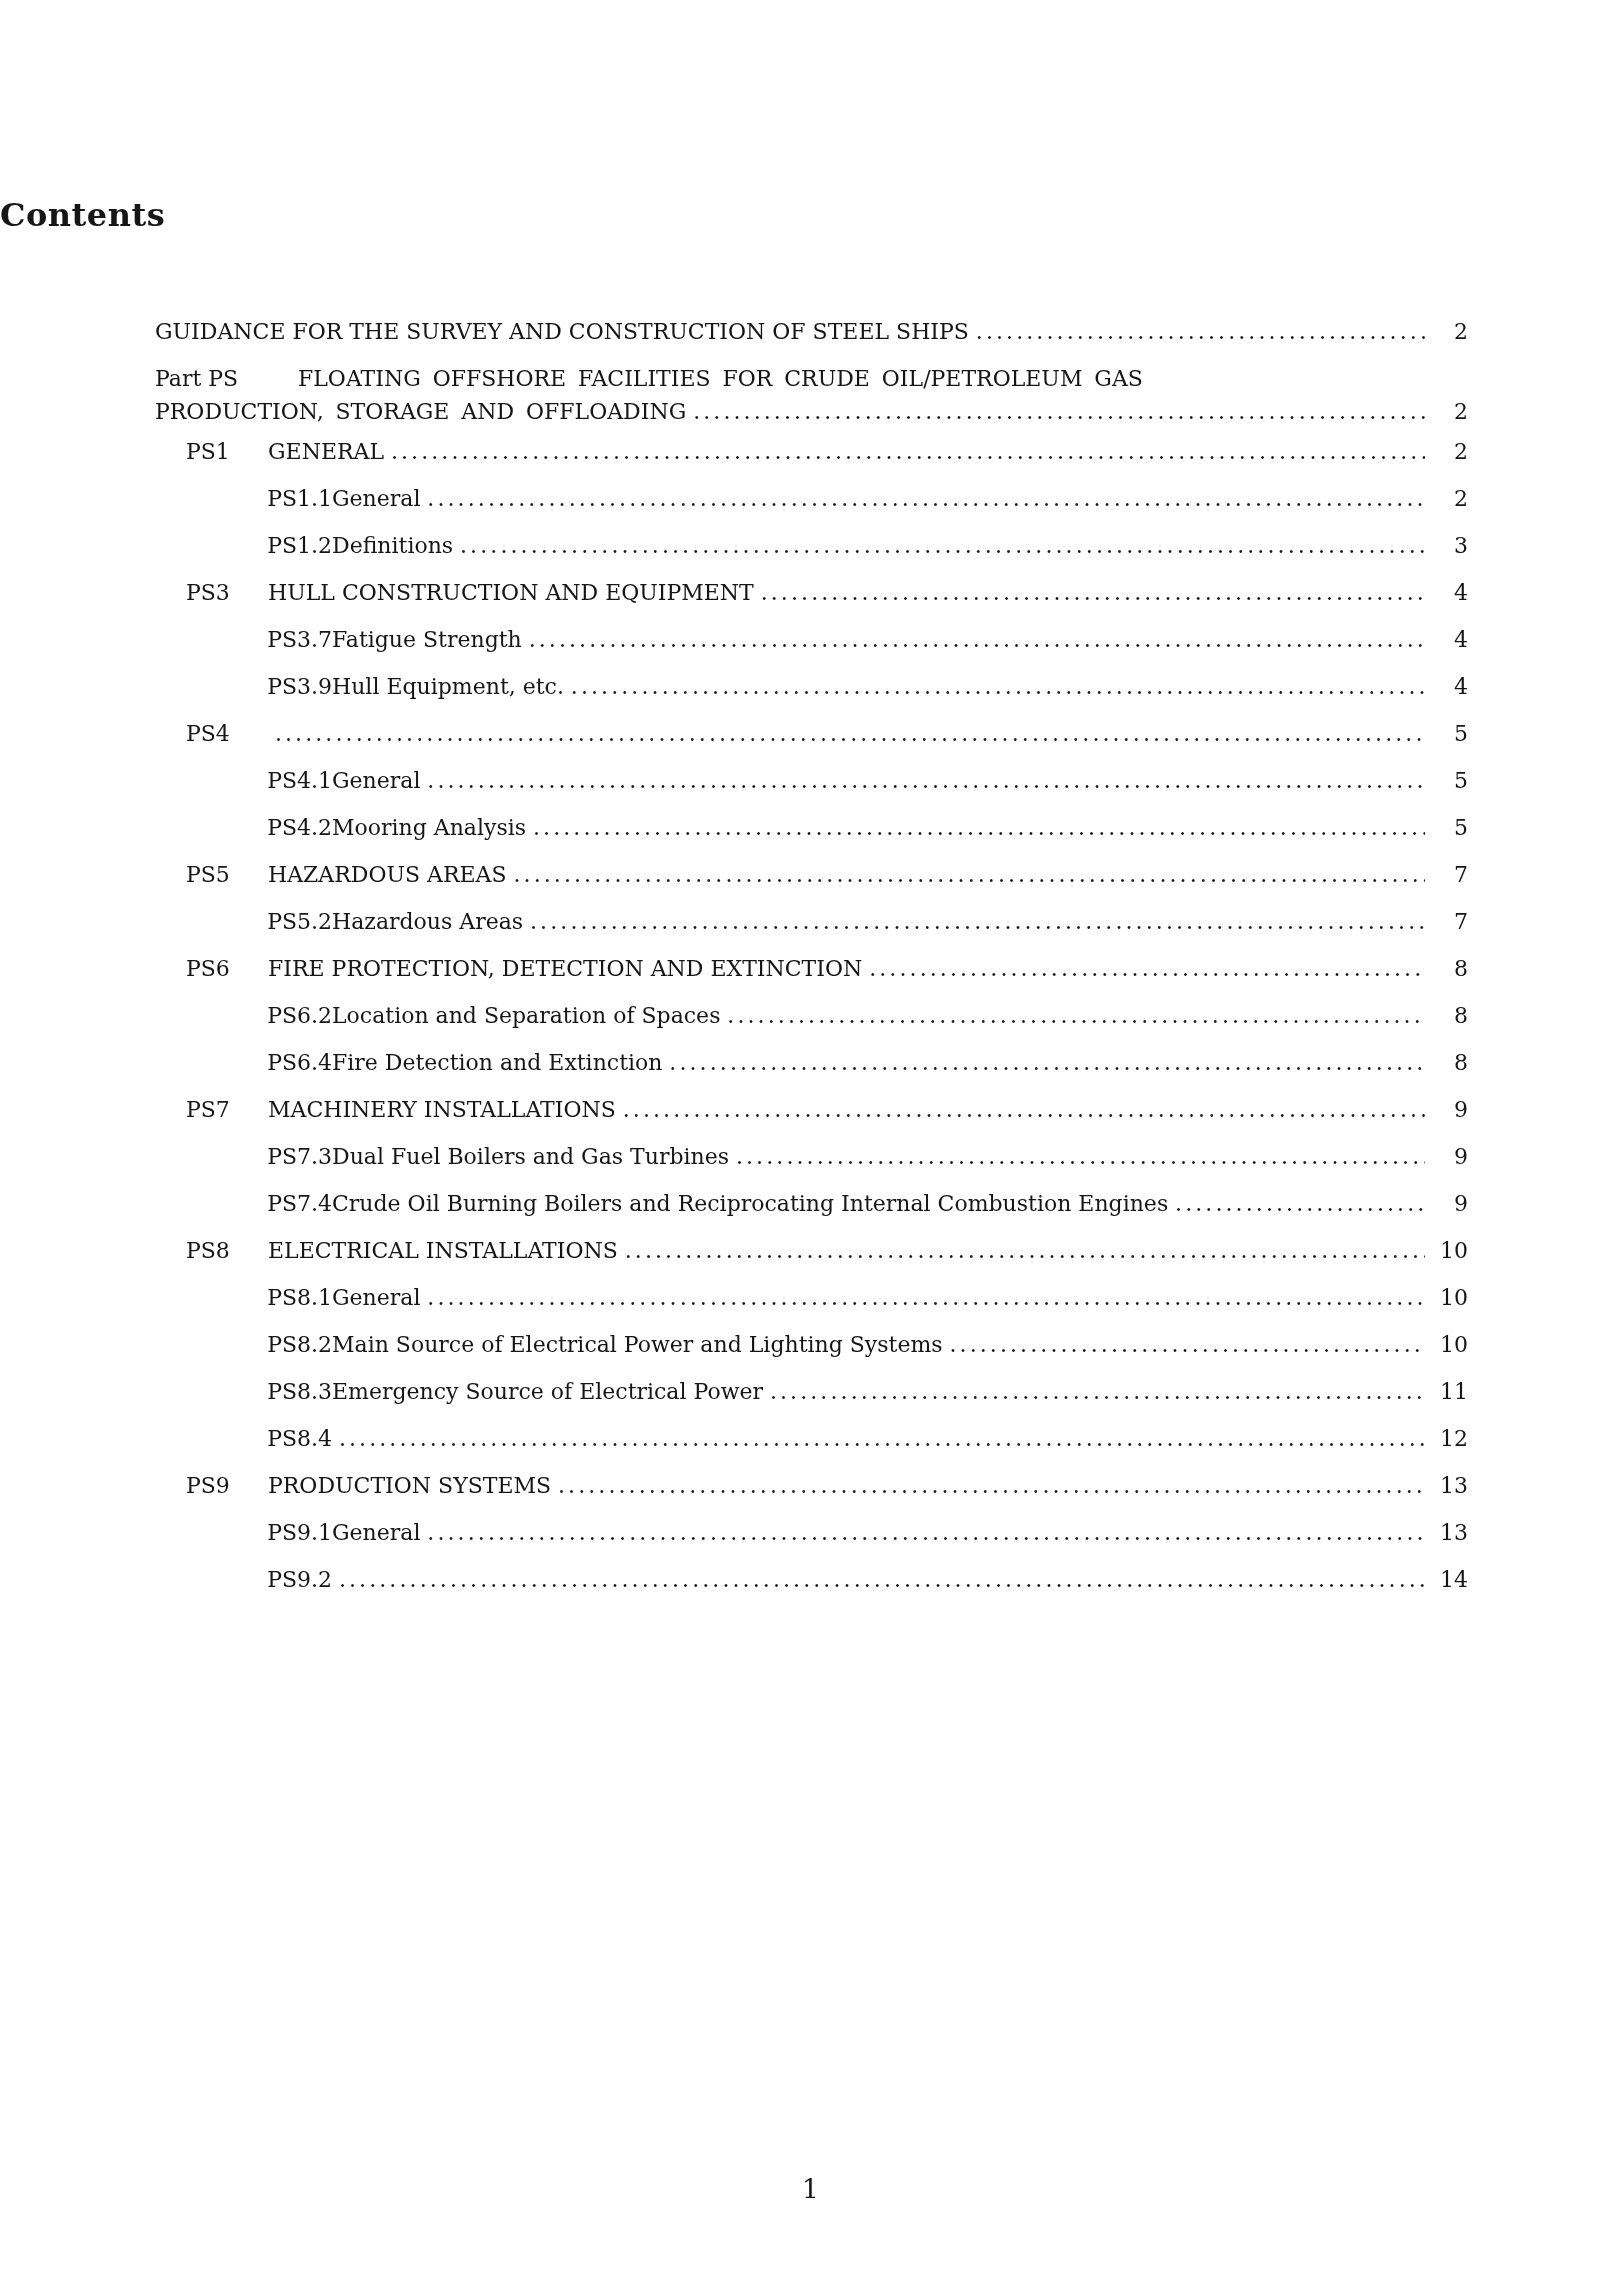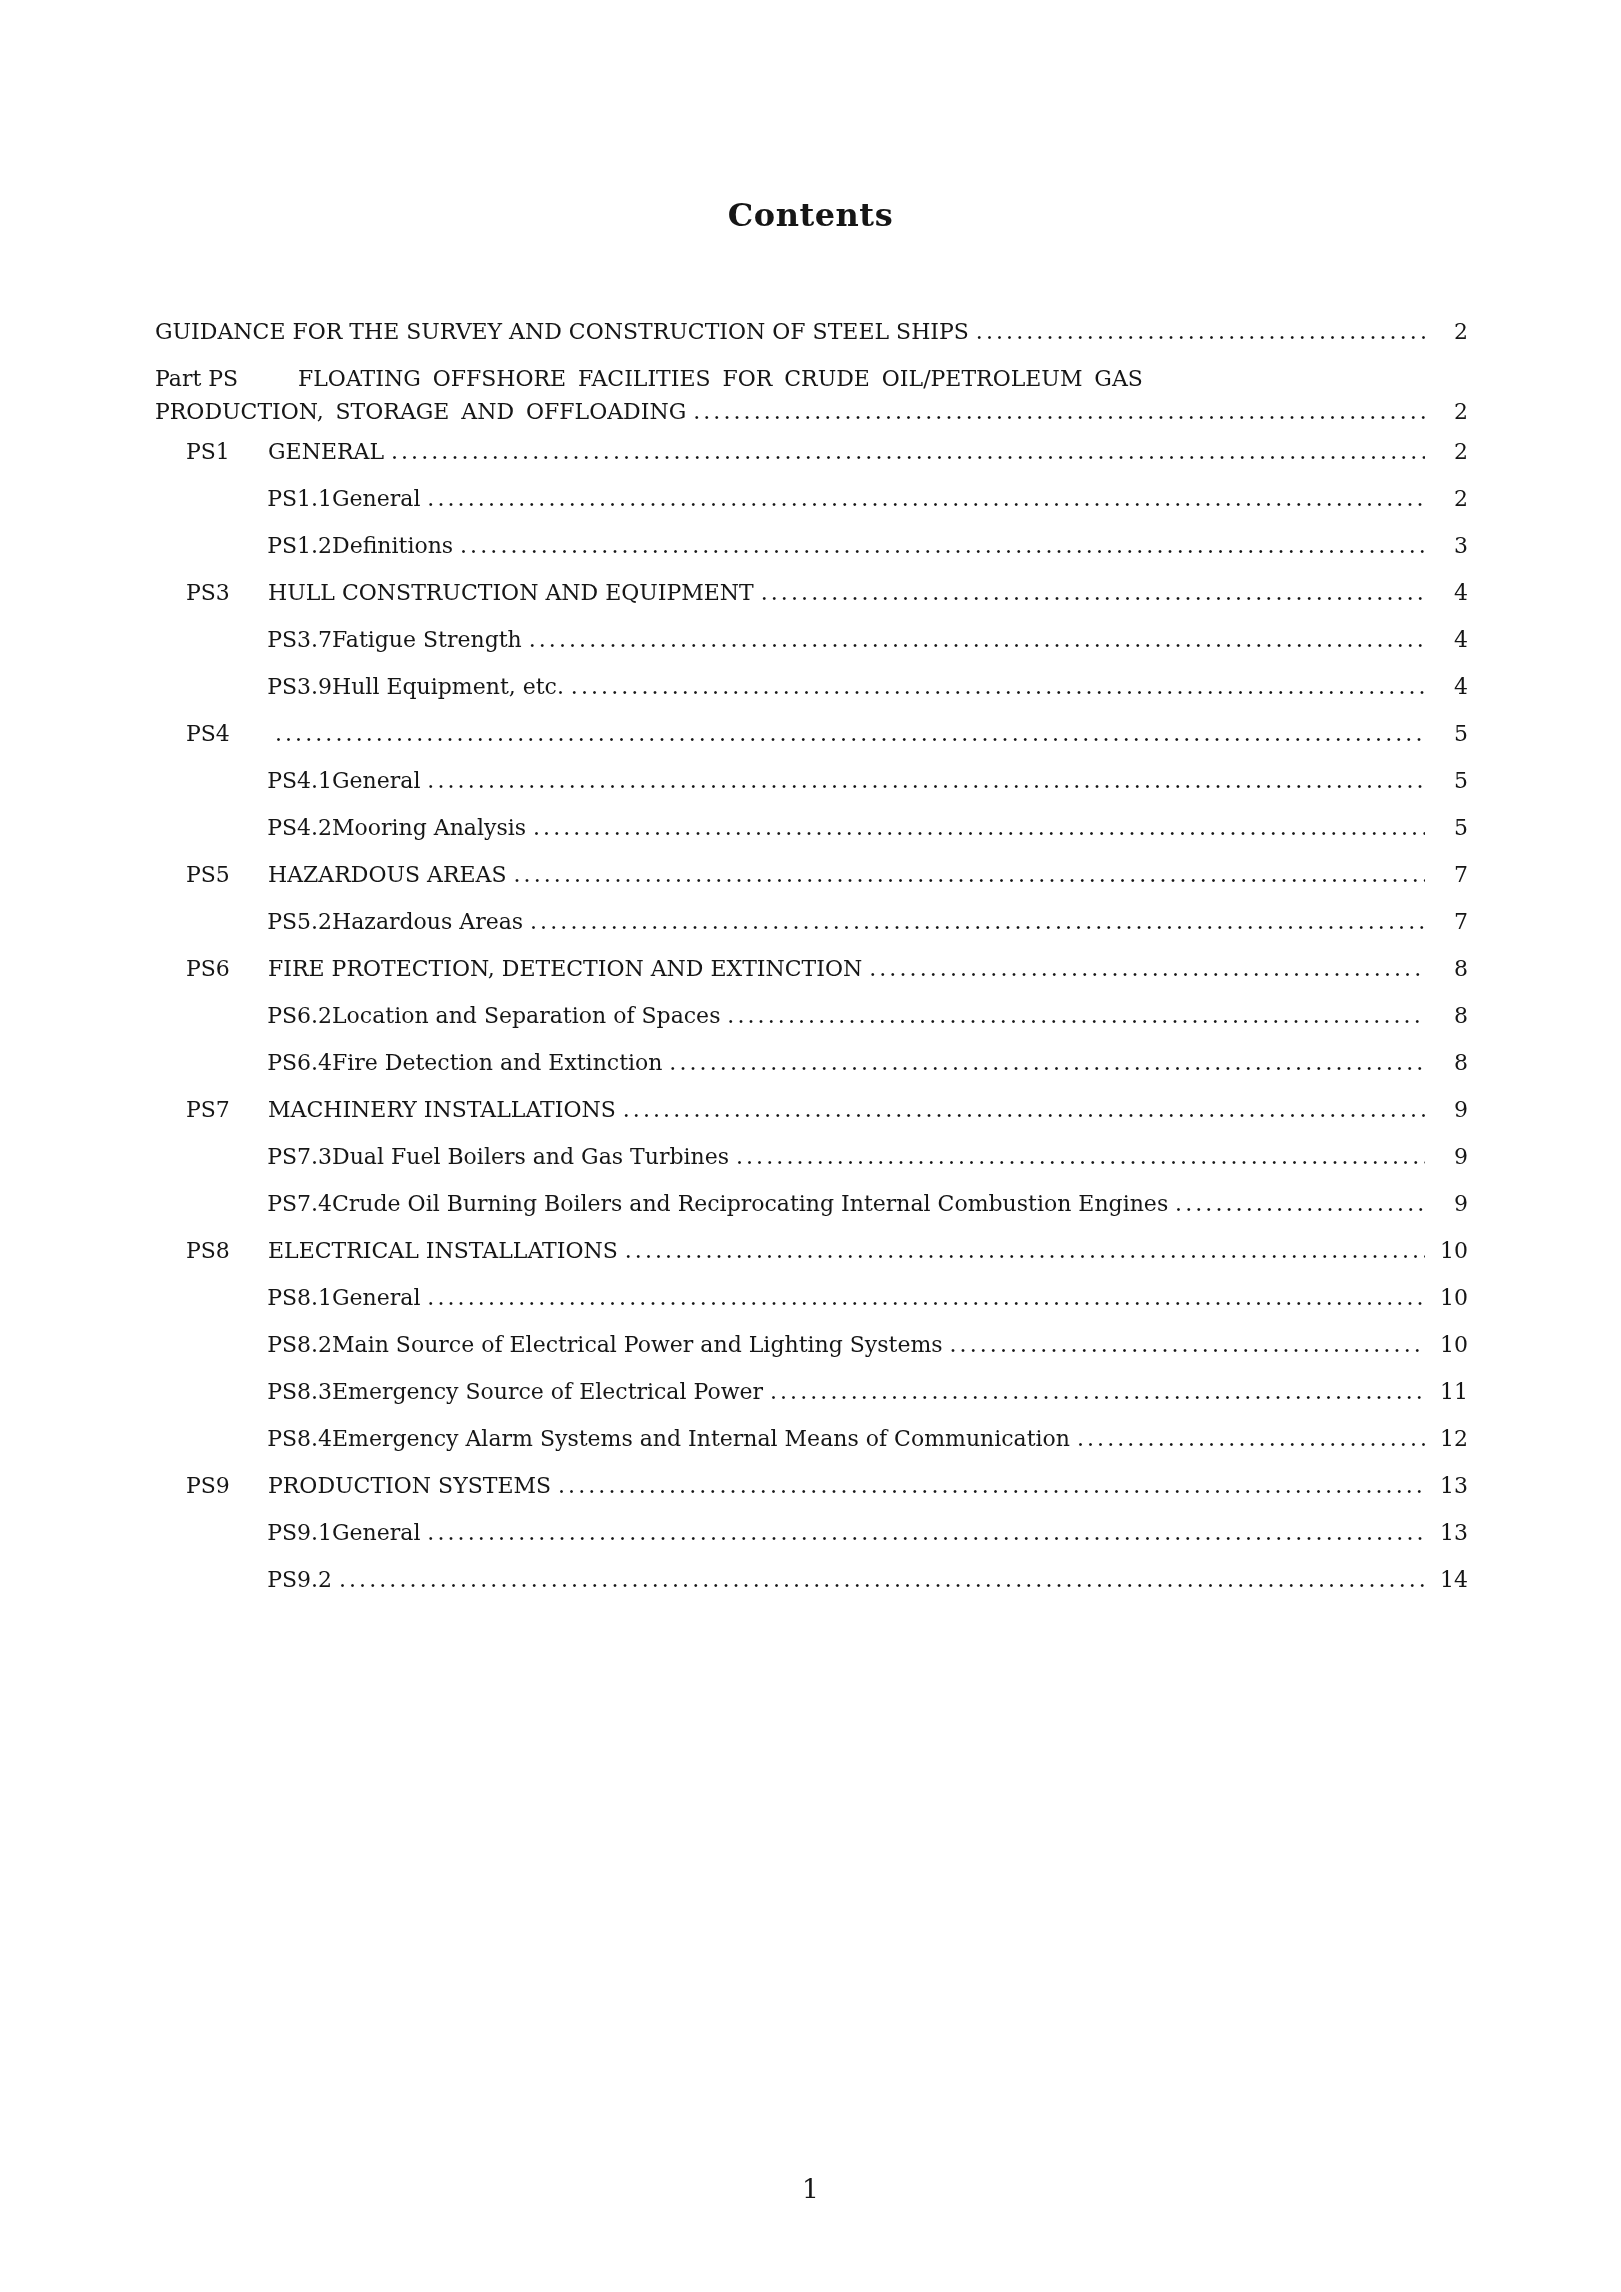--- a/index.html
+++ b/index.html
@@ -18,7 +18,6 @@
     left: 0;
     width: 100%;
     margin: 0;
-    text-align: center;
     font-size: 32px;
     font-weight: bold;
     line-height: 43px;

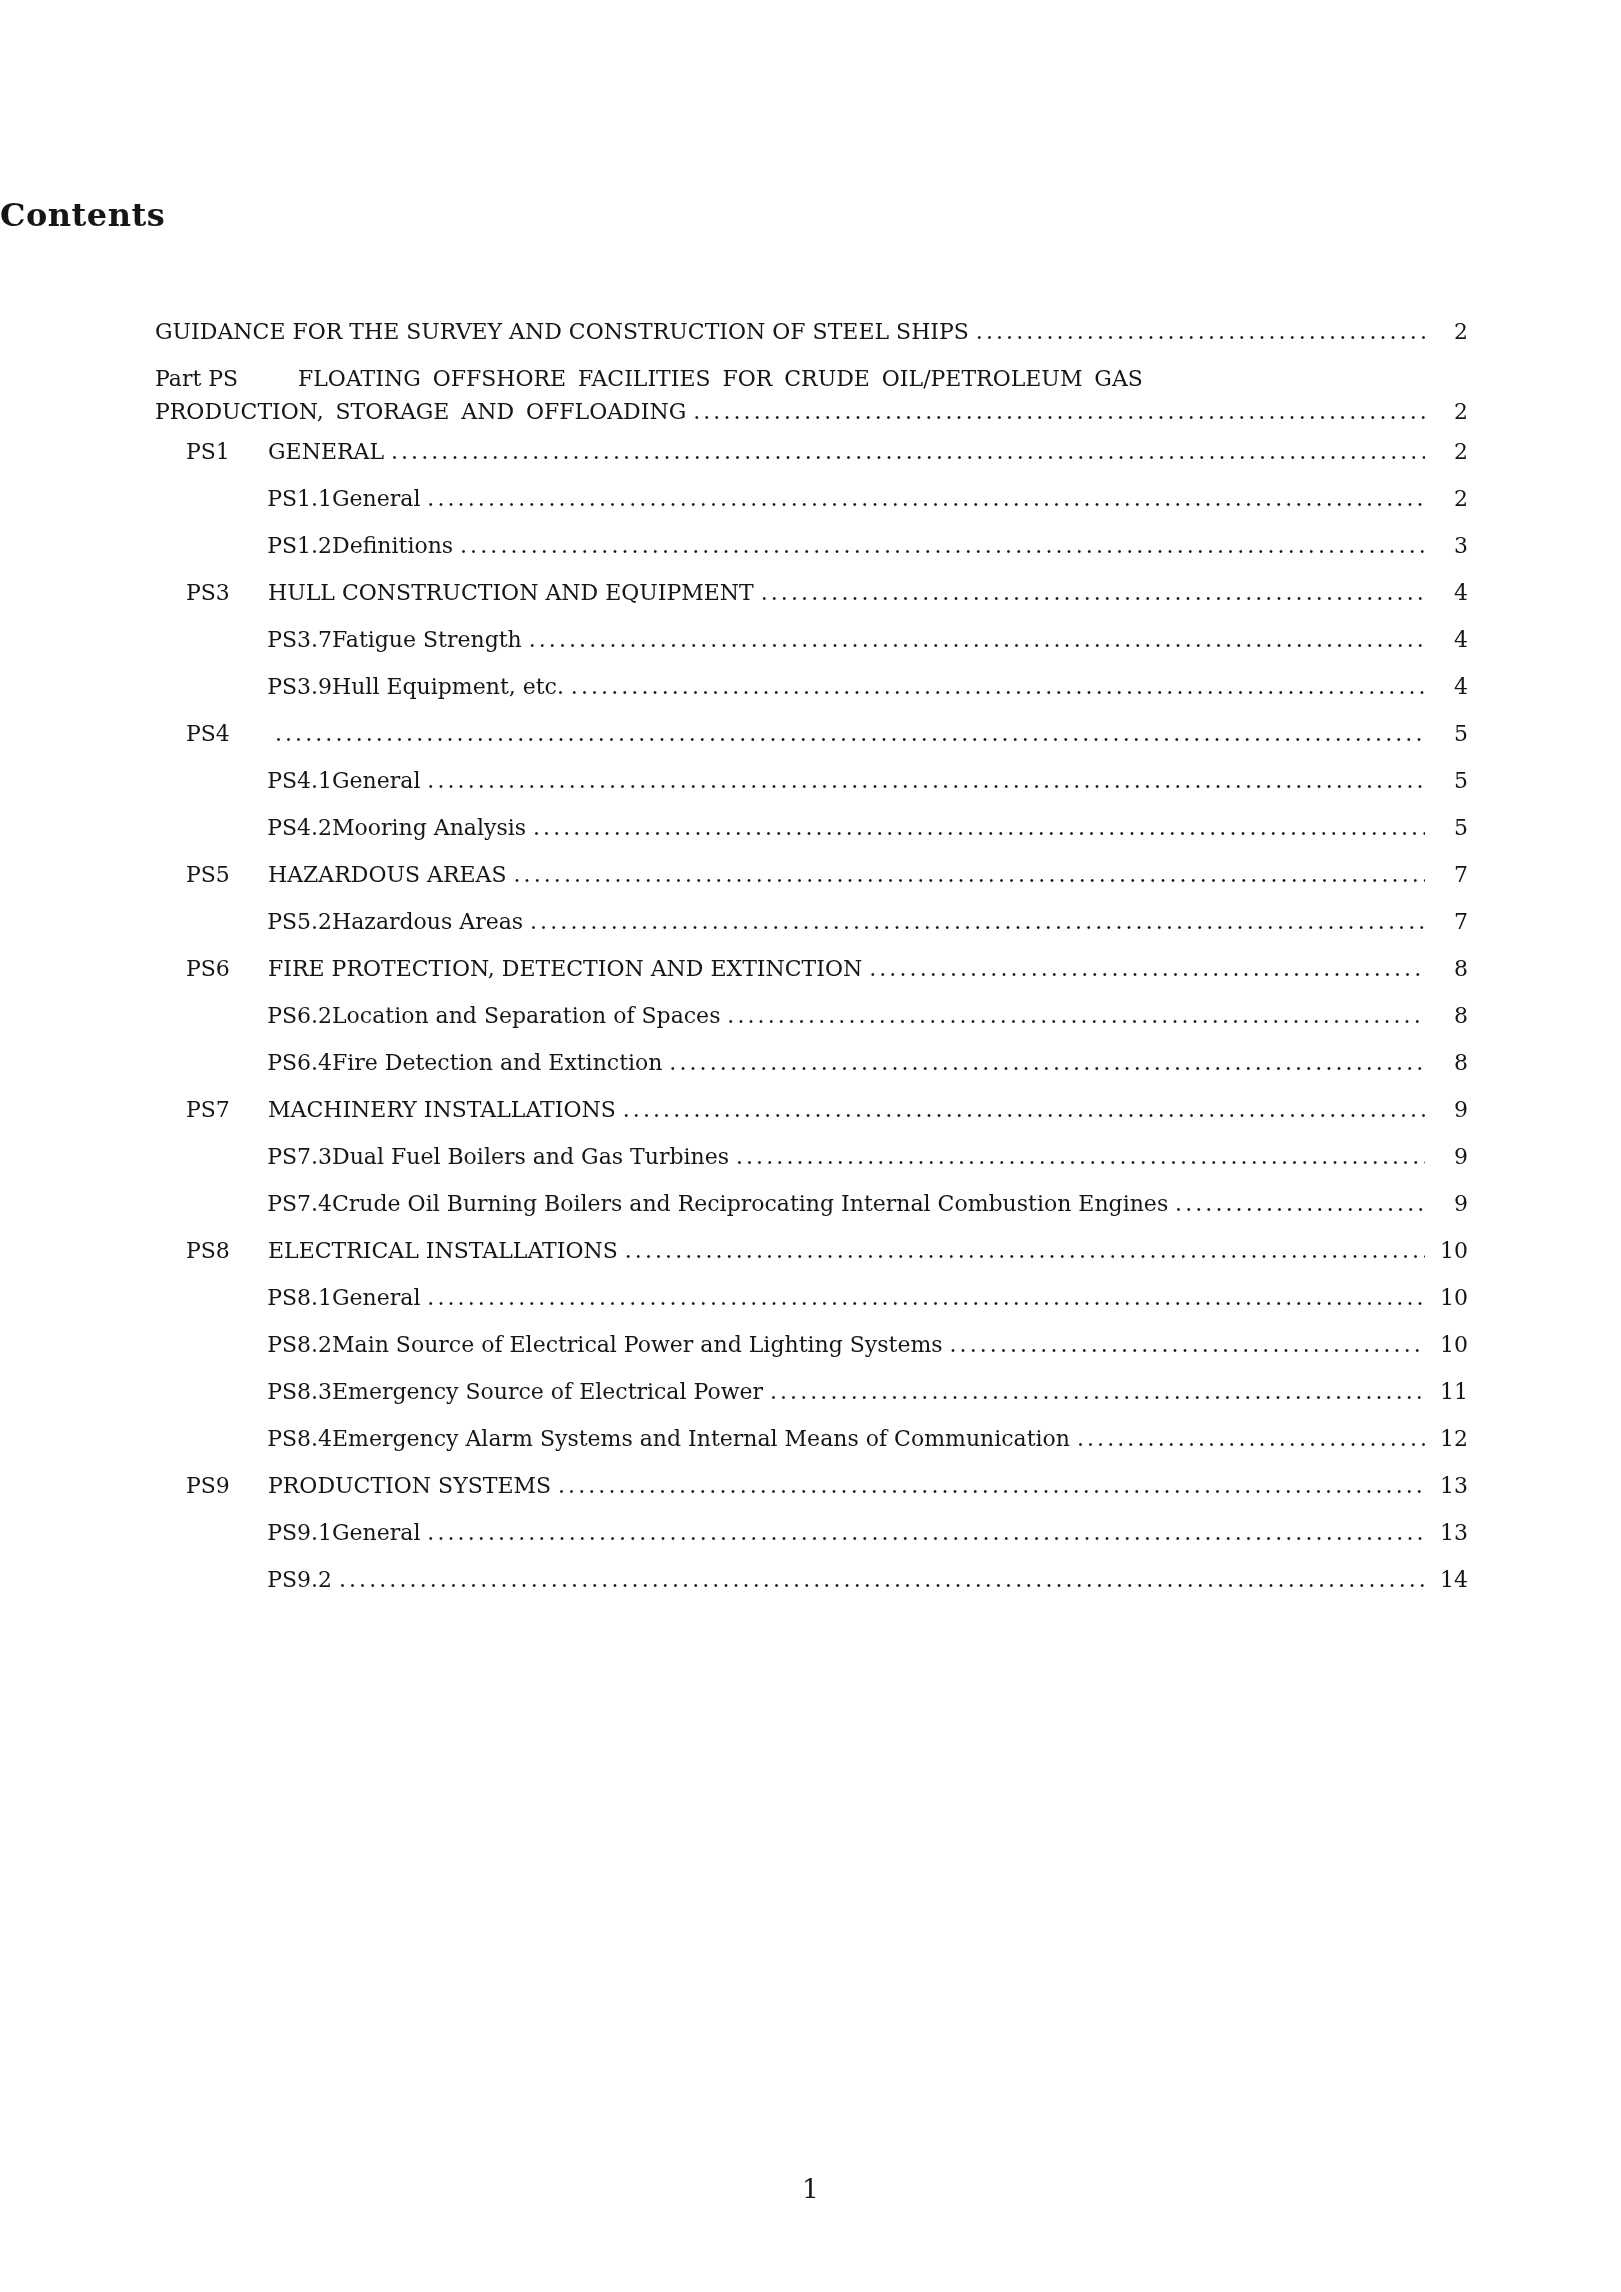--- a/index.html
+++ b/index.html
@@ -272,7 +272,6 @@
       <div class="toc-entry lvl2">
     <div class="toc-line">
       <span class="toc-num">PS8.4</span>
-      <span class="toc-title">Emergency Alarm Systems and Internal Means of Communication</span>
       <span class="toc-dots"></span>
       <span class="toc-page">12</span>
     </div>

